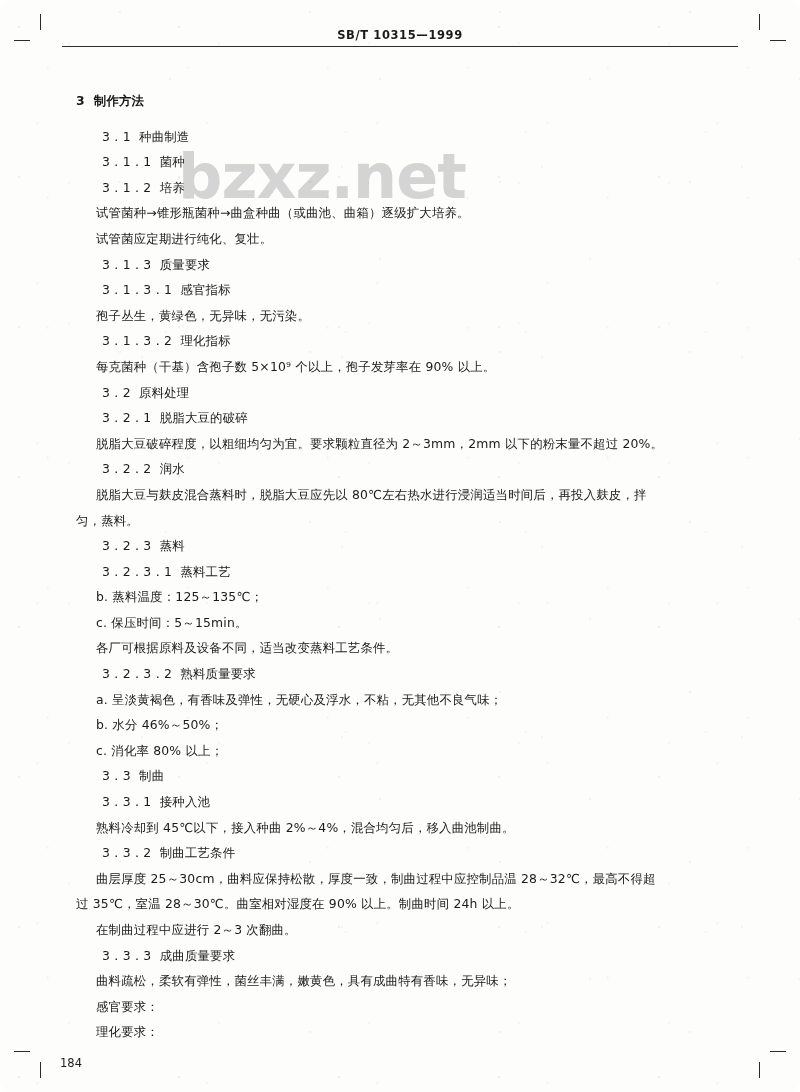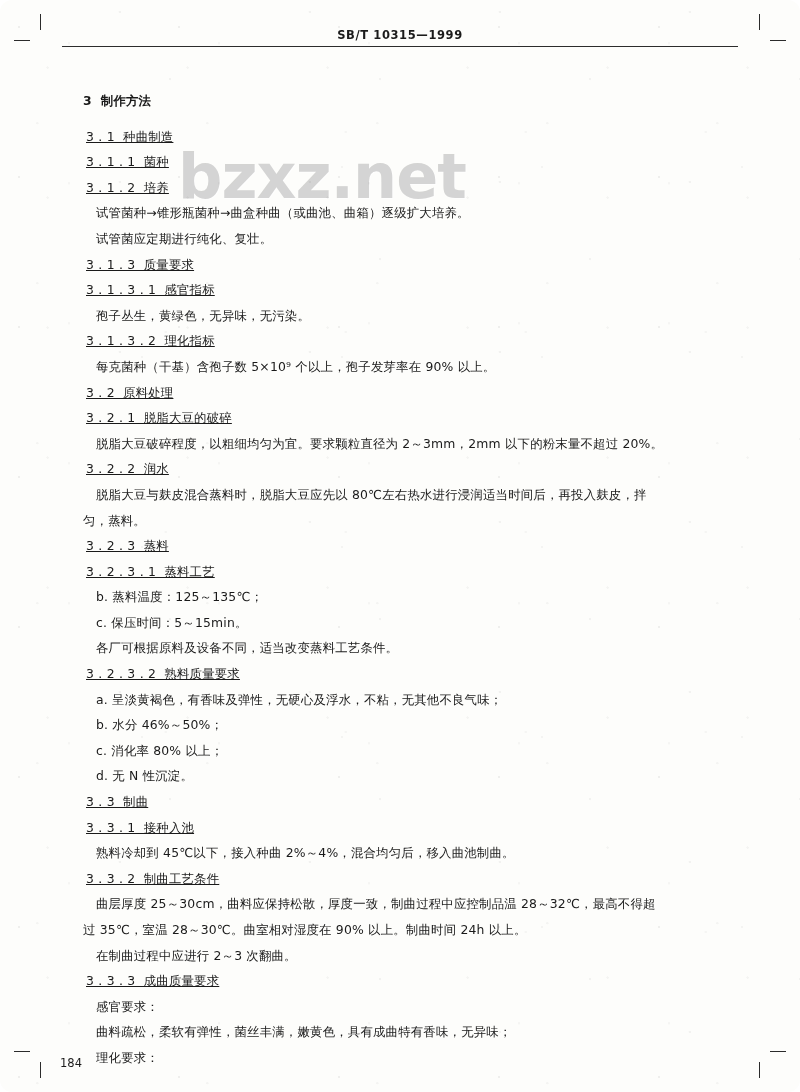--- a/index.html
+++ b/index.html
@@ -79,7 +79,7 @@
     color: #1a1a1a;
     letter-spacing: .2px;
   }
-  .ln.i0 { margin-left: 11px; }
+  .ln.i0 { margin-left: 4px; }
   .ln.i1 { margin-left: 14px; text-decoration: underline; }
   .ln.i2 { margin-left: 24px; }
   .ln.head { font-weight: bold; }

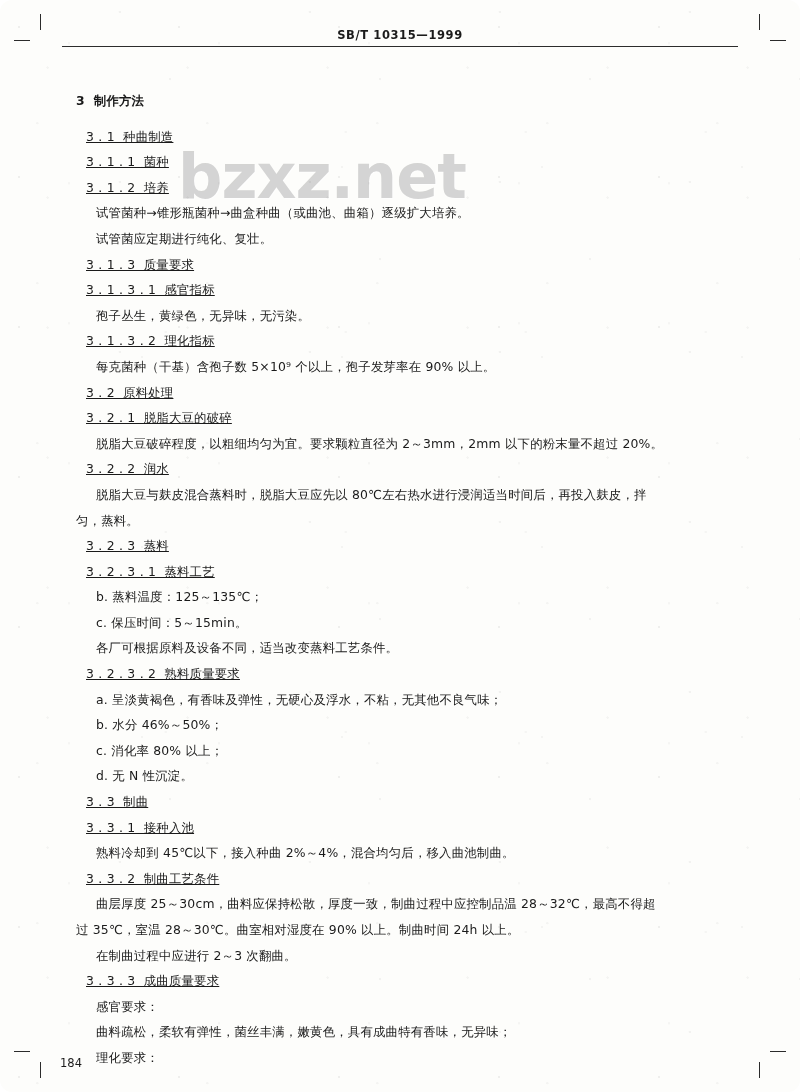--- a/index.html
+++ b/index.html
@@ -80,7 +80,7 @@
     letter-spacing: .2px;
   }
   .ln.i0 { margin-left: 4px; }
-  .ln.i1 { margin-left: 14px; text-decoration: underline; }
+  .ln.i1 { margin-left: 30px; }
   .ln.i2 { margin-left: 24px; }
   .ln.head { font-weight: bold; }
   .ln.gap { margin-top: 10px; }

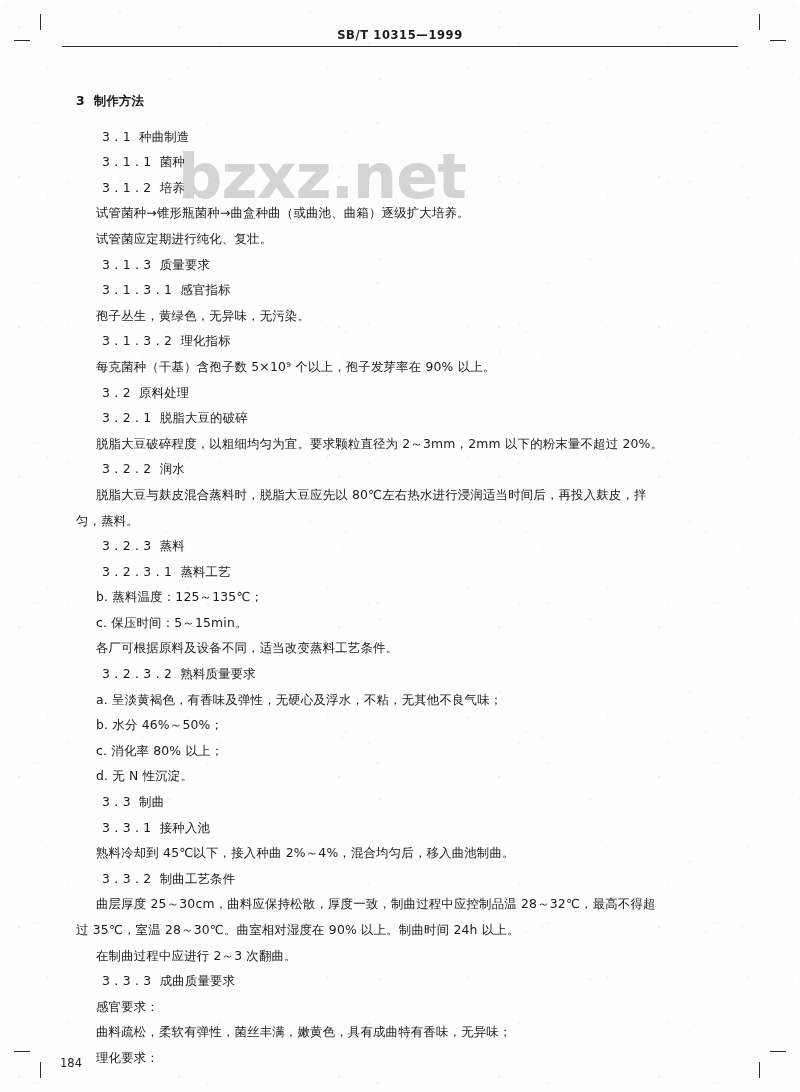--- a/index.html
+++ b/index.html
@@ -156,7 +156,6 @@
       <div class="ln i2">a. 呈淡黄褐色，有香味及弹性，无硬心及浮水，不粘，无其他不良气味；</div>
       <div class="ln i2">b. 水分 46%～50%；</div>
       <div class="ln i2">c. 消化率 80% 以上；</div>
-      <div class="ln i2">d. 无 N 性沉淀。</div>
       <div class="ln i1">3．3  制曲</div>
       <div class="ln i1">3．3．1  接种入池</div>
       <div class="ln i2">熟料冷却到 45℃以下，接入种曲 2%～4%，混合均匀后，移入曲池制曲。</div>

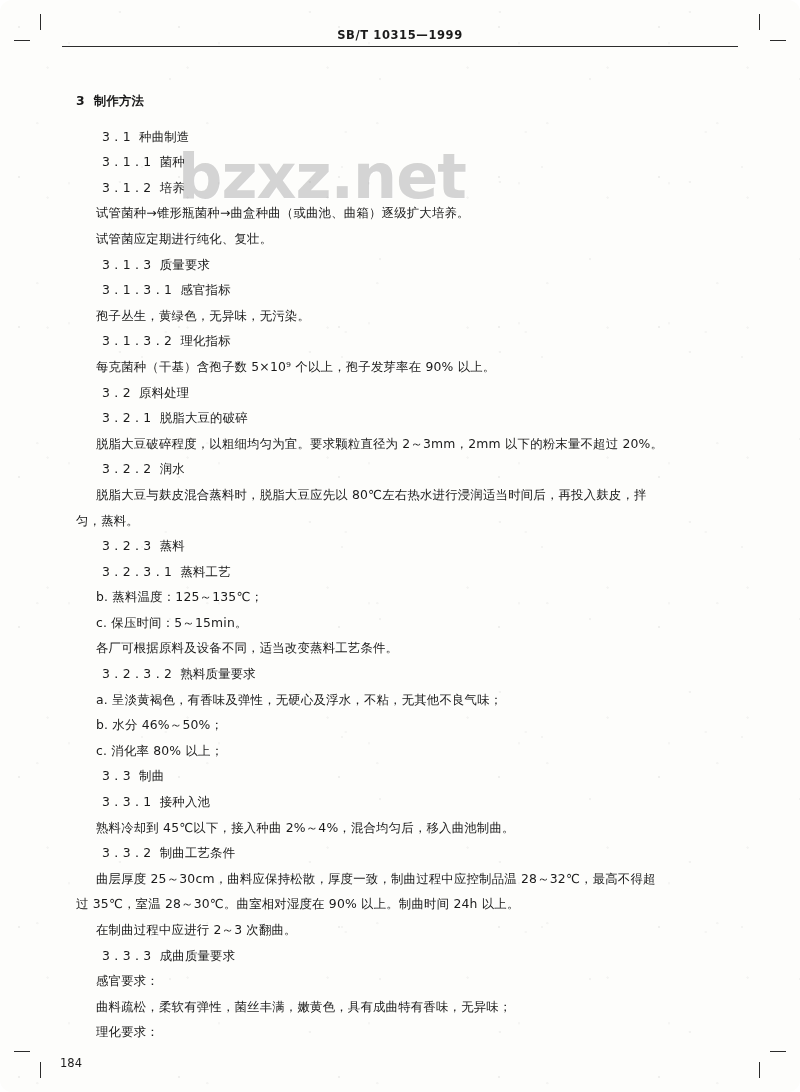--- a/index.html
+++ b/index.html
@@ -164,8 +164,8 @@
       <div class="ln i0">过 35℃，室温 28～30℃。曲室相对湿度在 90% 以上。制曲时间 24h 以上。</div>
       <div class="ln i2">在制曲过程中应进行 2～3 次翻曲。</div>
       <div class="ln i1">3．3．3  成曲质量要求</div>
+      <div class="ln i2">曲料疏松，柔软有弹性，菌丝丰满，嫩黄色，具有成曲特有香味，无异味；</div>
       <div class="ln i2">感官要求：</div>
-      <div class="ln i2">曲料疏松，柔软有弹性，菌丝丰满，嫩黄色，具有成曲特有香味，无异味；</div>
       <div class="ln i2">理化要求：</div>
     </div>
 

